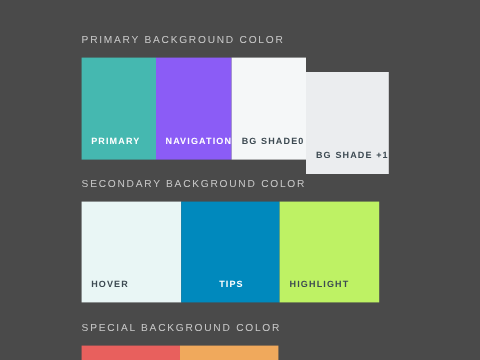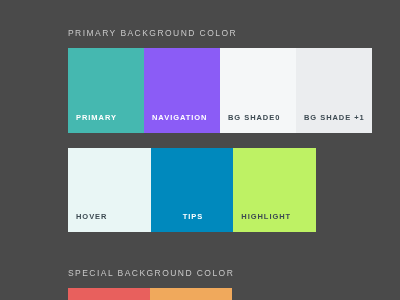--- a/index.html
+++ b/index.html
@@ -64,7 +64,7 @@
 
   
   #section-primary { top: 28px; }
-  #section-primary .swatch-row { width: 304px; height: 85px; }
+  #section-primary .swatch-row { width: 256px; height: 85px; }
   #section-primary .swatch { width: 76px; height: 85px; }
 
   

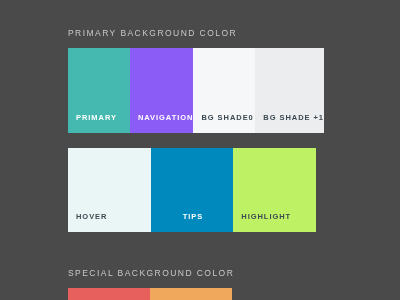--- a/index.html
+++ b/index.html
@@ -94,7 +94,7 @@
       <div class="swatch" style="background: rgb(245, 247, 248);">
         <span class="swatch-label" style="color: rgb(61, 74, 82);">BG SHADE0</span>
       </div>
-      <div class="swatch" style="background: rgb(235, 237, 239);">
+      <div class="swatch" style="background: rgb(235, 237, 239); margin-top: 12px;">
         <span class="swatch-label" style="color: rgb(61, 74, 82);">BG SHADE +1</span>
       </div>
     </div>

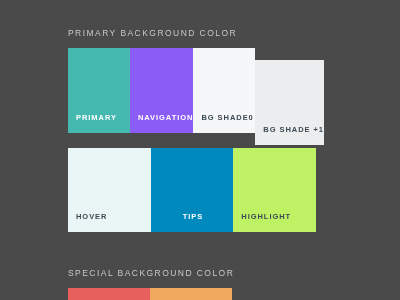--- a/index.html
+++ b/index.html
@@ -101,6 +101,7 @@
   </div>
 
   <div class="section" id="section-secondary">
+    <div class="section-heading" style="color: rgb(201, 201, 201);">SECONDARY BACKGROUND COLOR</div>
     <div class="swatch-row">
       <div class="swatch" style="background: rgb(233, 246, 245);">
         <span class="swatch-label" style="color: rgb(61, 74, 82);">HOVER</span>

